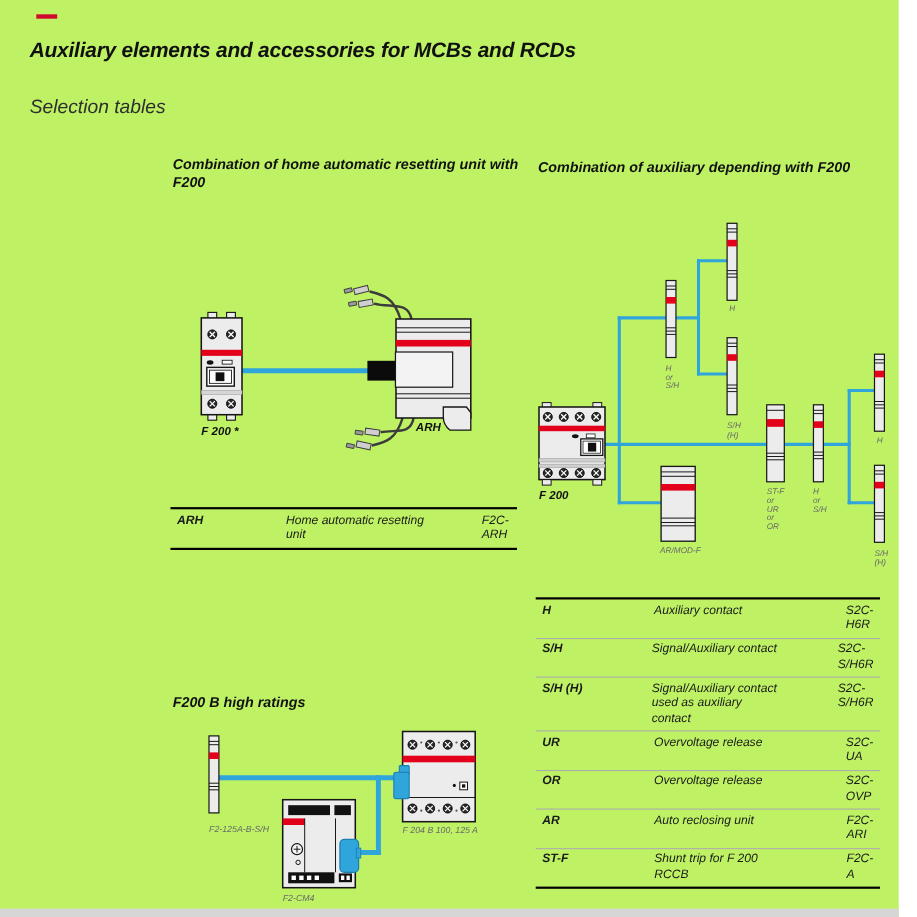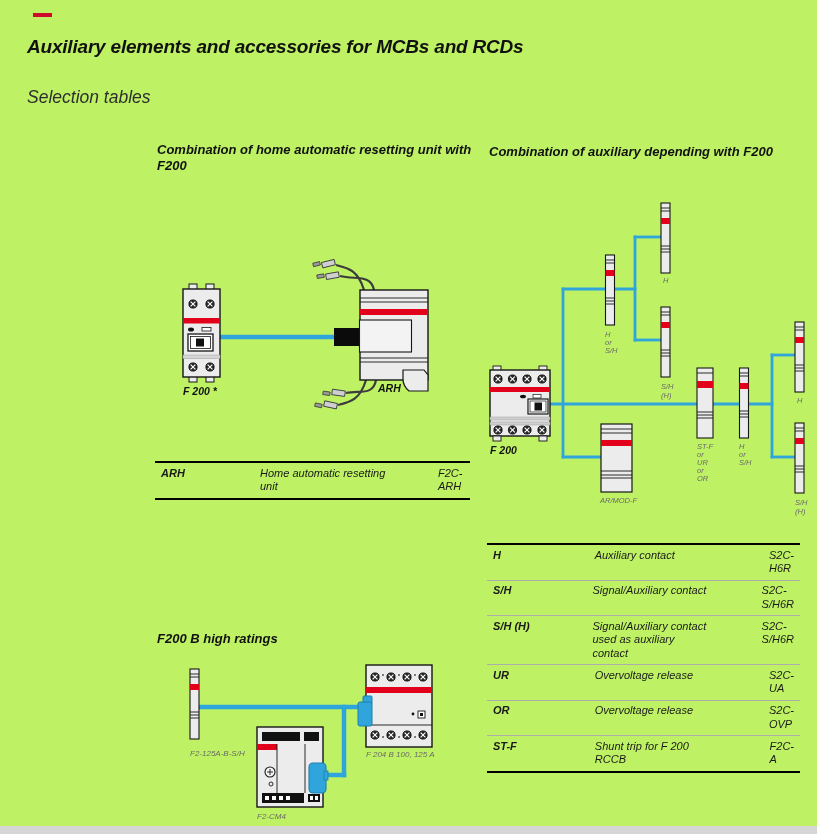--- a/index.html
+++ b/index.html
@@ -318,6 +318,11 @@
       <div class="tc type">S2C-OVP</div>
     </div>
     <div class="trow">
+      <div class="tc code">AR</div>
+      <div class="tc desc">Auto reclosing unit</div>
+      <div class="tc type">F2C-ARI</div>
+    </div>
+    <div class="trow">
       <div class="tc code">ST-F</div>
       <div class="tc desc">Shunt trip for F 200 RCCB</div>
       <div class="tc type">F2C-A</div>

